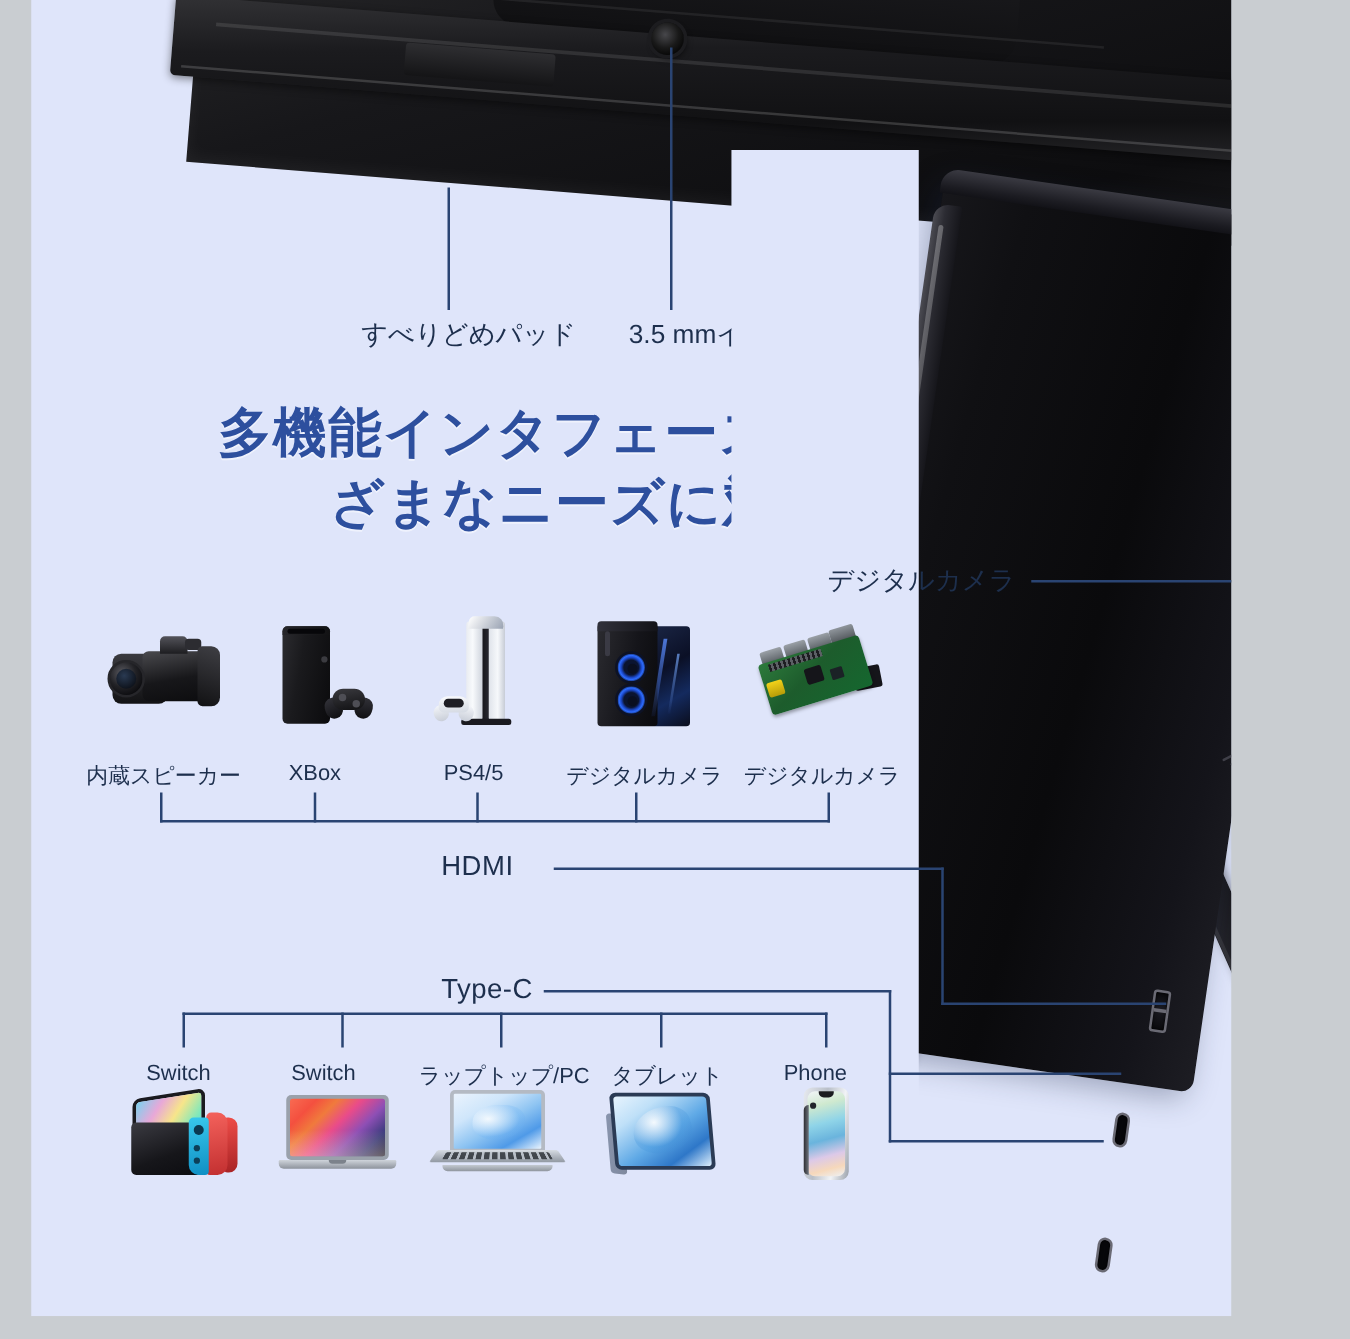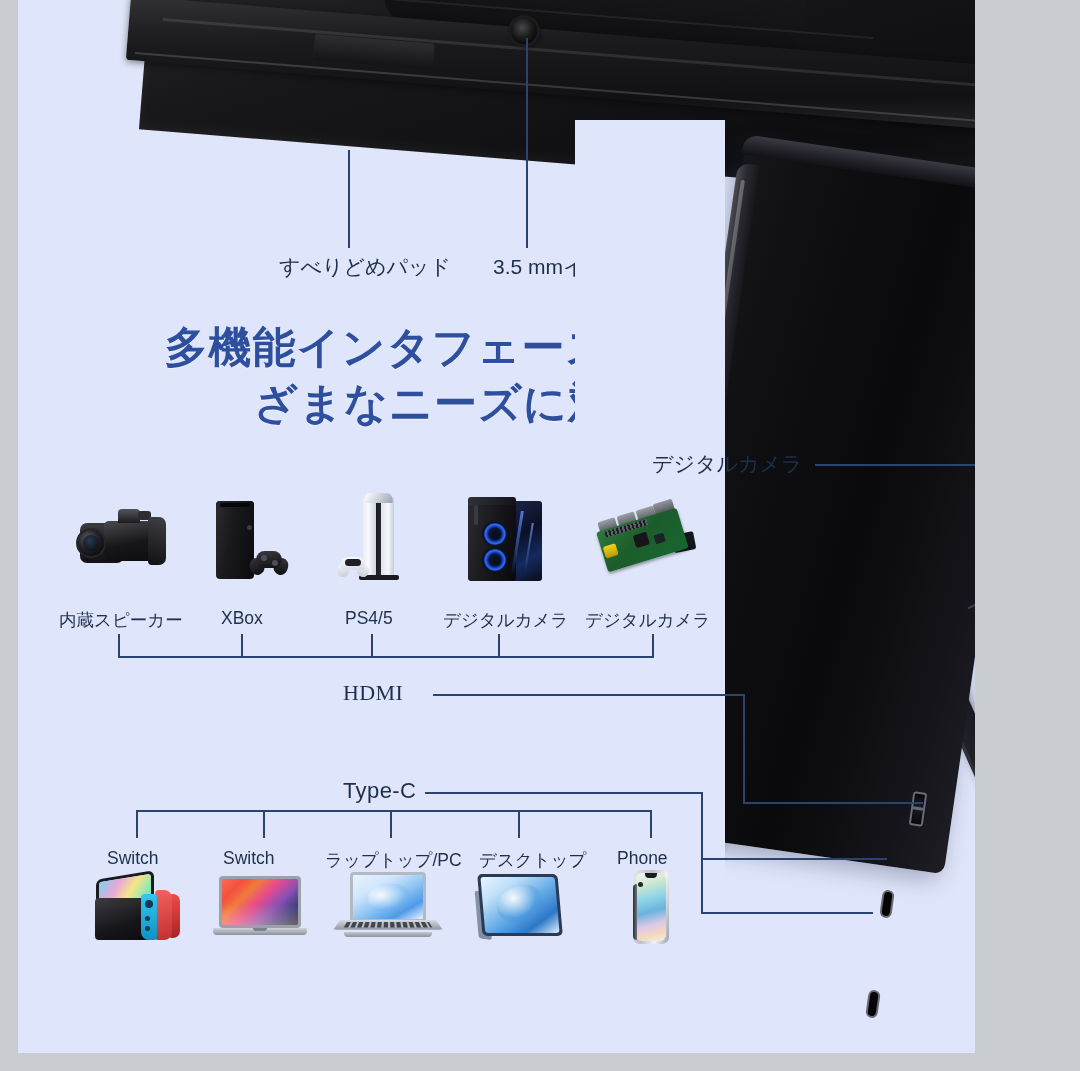--- a/index.html
+++ b/index.html
@@ -15,7 +15,7 @@
   }
   
   #canvas {
-    position:absolute; left:15px; top:0px;
+    position:absolute; left:25px; top:0px;
     width:960px; height:1053px;
     background:#dfe5fa;
     overflow:hidden;

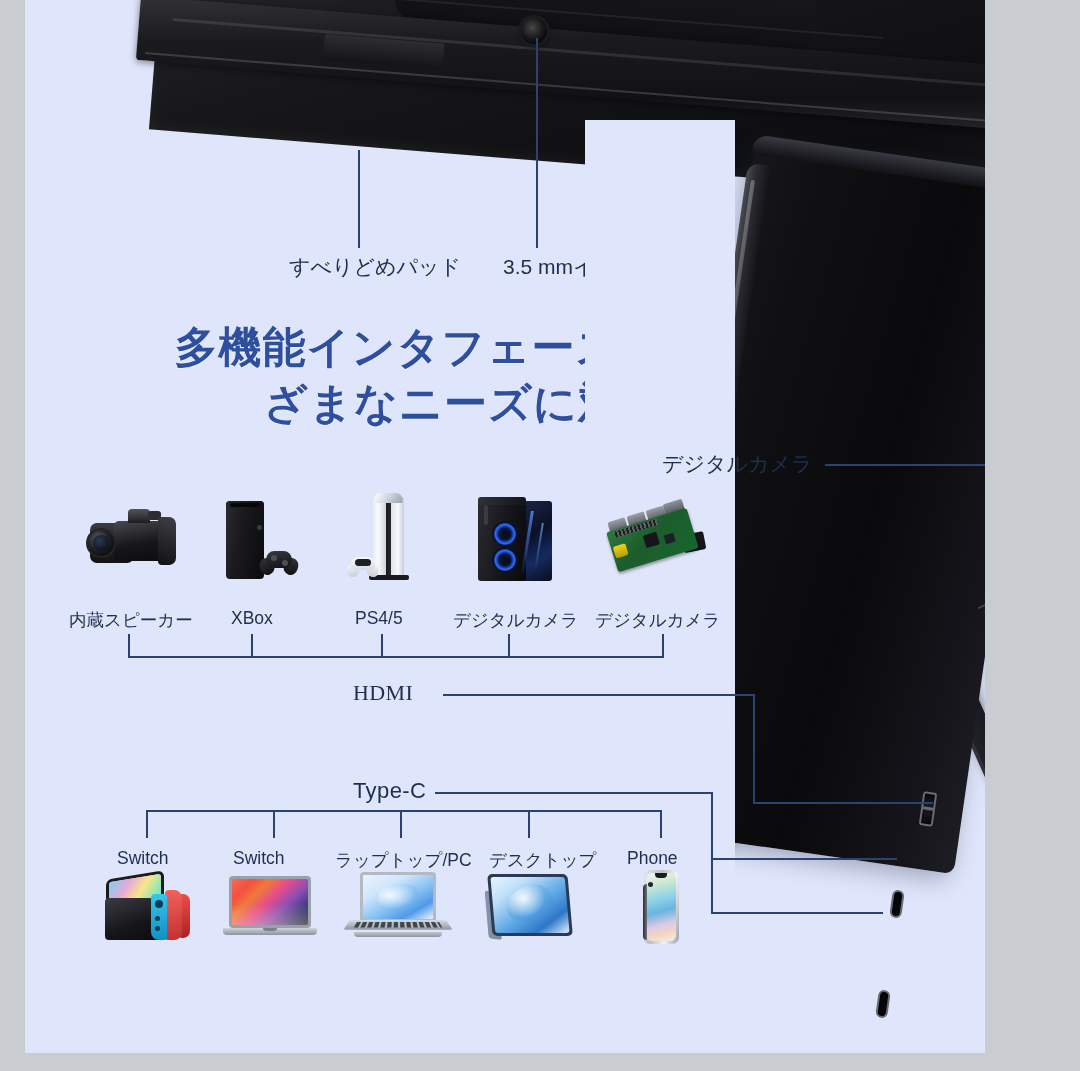--- a/index.html
+++ b/index.html
@@ -459,7 +459,7 @@
     <div class="vline" style="left:637px; top:634px; height:24px;"></div>
     <div class="hline" style="left:103px; top:656px; width:536px;"></div>
 
-    <div class="lbl lbl-bus" style="left:328px; top:680px;font-family:Liberation Serif, serif;">HDMI</div>
+    <div class="lbl lbl-bus" style="left:328px; top:680px;">HDMI</div>
     <div class="hline" style="left:418px; top:694px; width:312px;"></div>
     <div class="vline" style="left:728px; top:694px; height:110px;"></div>
     <div class="hline" style="left:728px; top:802px; width:180px;"></div>

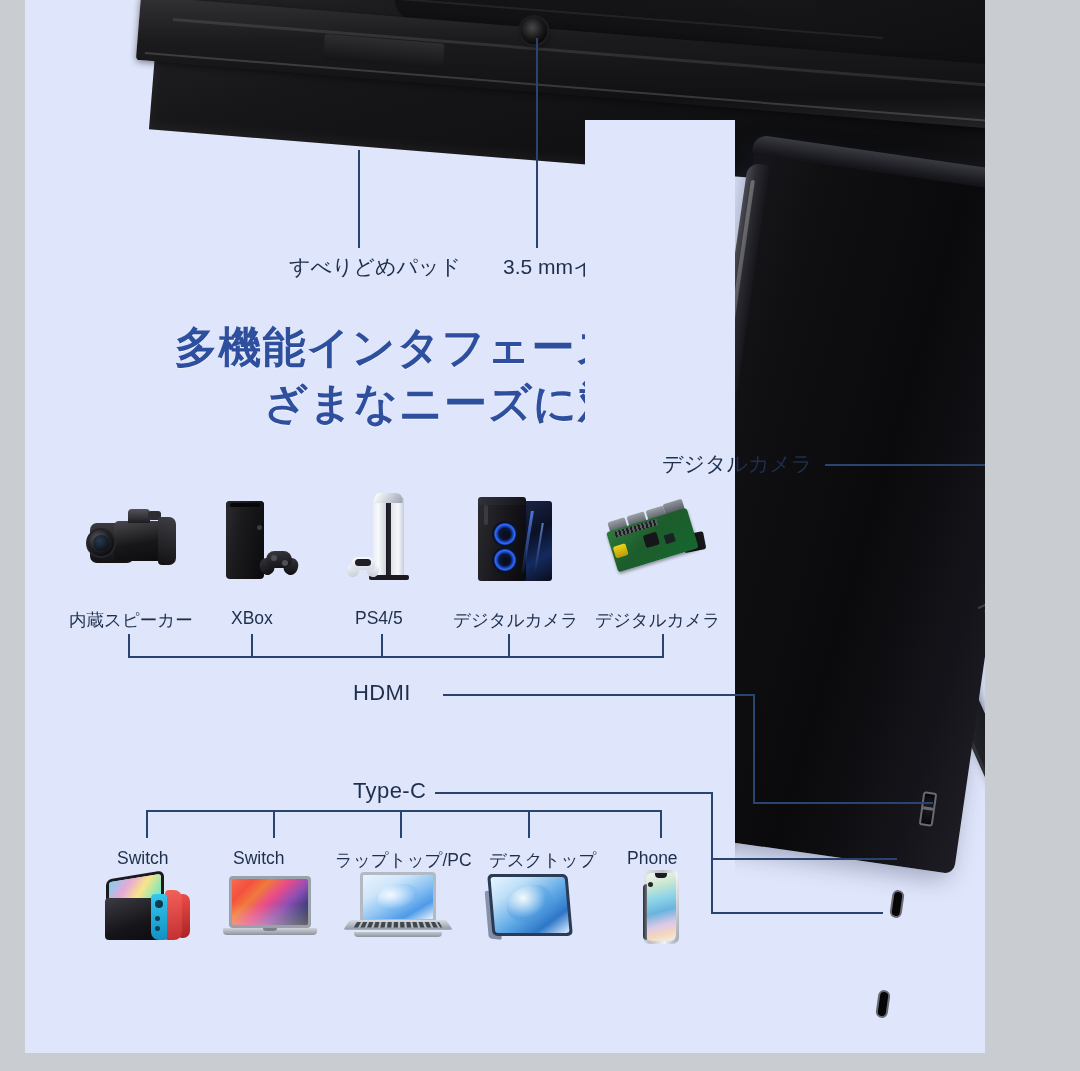--- a/index.html
+++ b/index.html
@@ -480,7 +480,7 @@
     <div class="lbl lbl-dev" style="left:92px;  top:848px;">Switch</div>
     <div class="lbl lbl-dev" style="left:208px; top:848px;">Switch</div>
     <div class="lbl lbl-dev" style="left:310px; top:848px;text-align:right;">ラップトップ/PC</div>
-    <div class="lbl lbl-dev" style="left:464px; top:848px;">デスクトップ</div>
+    <div class="lbl lbl-dev" style="left:464px; top:848px;">タブレット</div>
     <div class="lbl lbl-dev" style="left:602px; top:848px;">Phone</div>
 
     <div class="dev" style="left:70px;  top:868px; width:105px; height:90px;">

